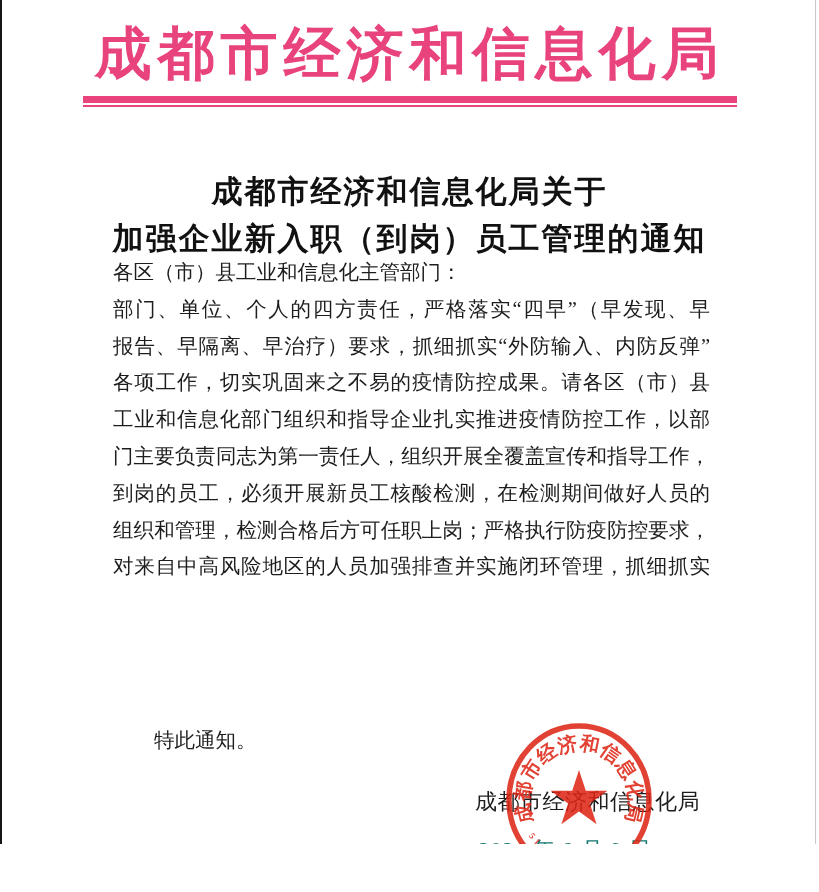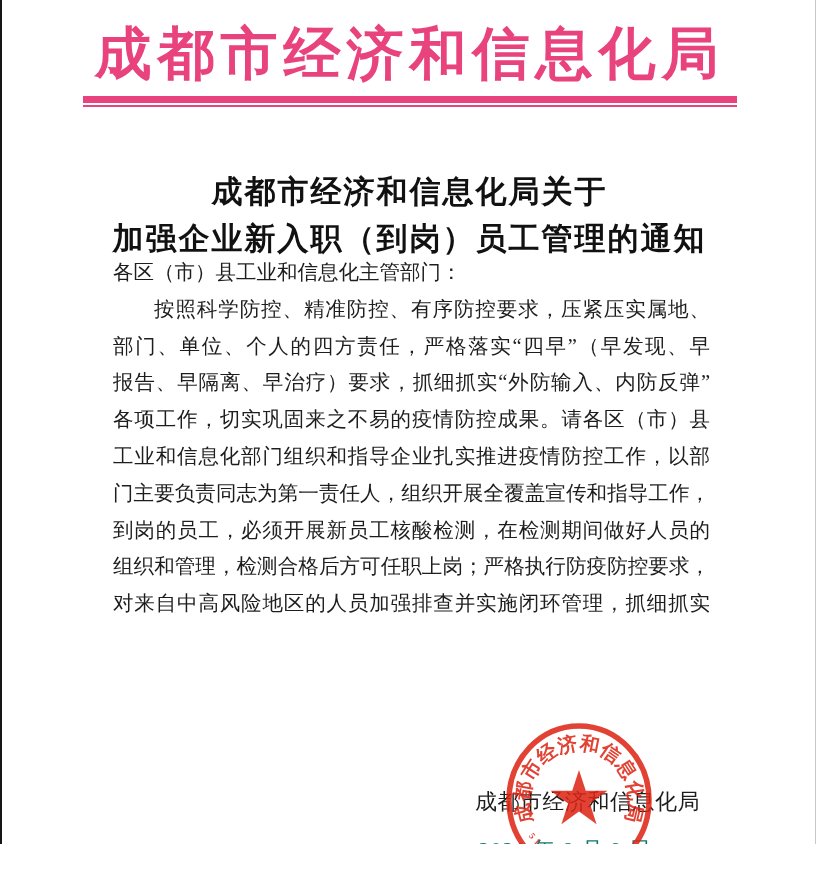--- a/index.html
+++ b/index.html
@@ -145,7 +145,6 @@
 
   <div class="body-block">
     <div class="body-line">各区（市）县工业和信息化主管部门：</div>
-    <div class="body-line fill indent">按照科学防控、精准防控、有序防控要求，压紧压实属地、</div>
     <div class="body-line fill">部门、单位、个人的四方责任，严格落实“四早”（早发现、早</div>
     <div class="body-line fill">报告、早隔离、早治疗）要求，抓细抓实“外防输入、内防反弹”</div>
     <div class="body-line fill">各项工作，切实巩固来之不易的疫情防控成果。请各区（市）县</div>

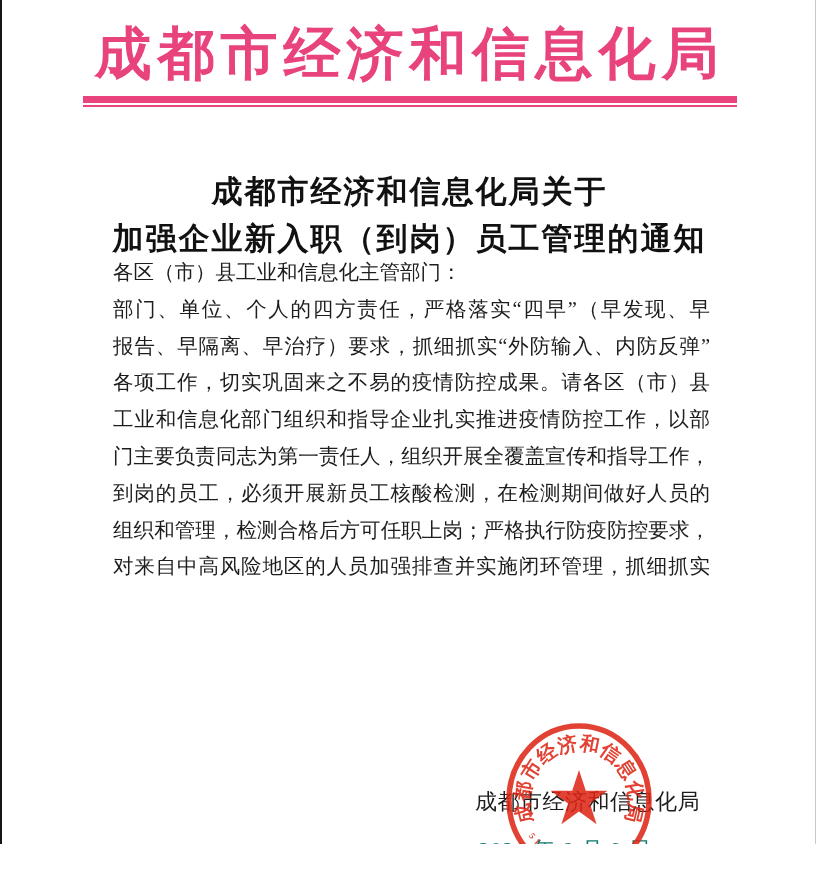--- a/index.html
+++ b/index.html
@@ -155,6 +155,7 @@
     <div class="body-line fill">对来自中高风险地区的人员加强排查并实施闭环管理，抓细抓实</div>
   </div>
 
+  <div class="closing-line">特此通知。</div>
 
   <div class="signature-agency">成都市经济和信息化局</div>
   <div class="signature-date">2021 年 8 月 9 日</div>

